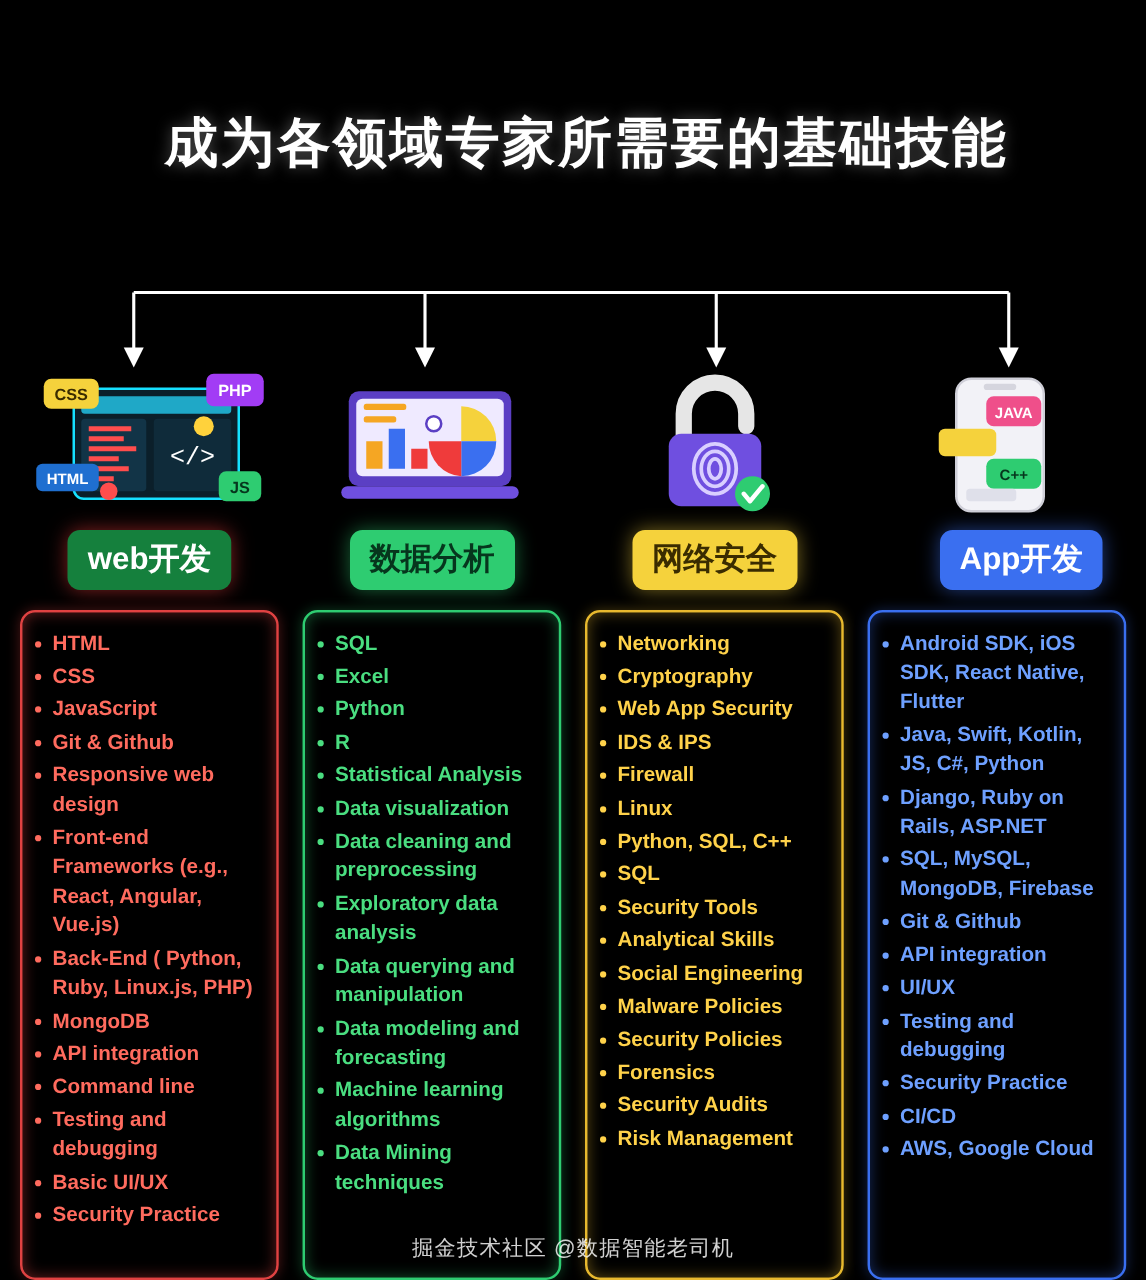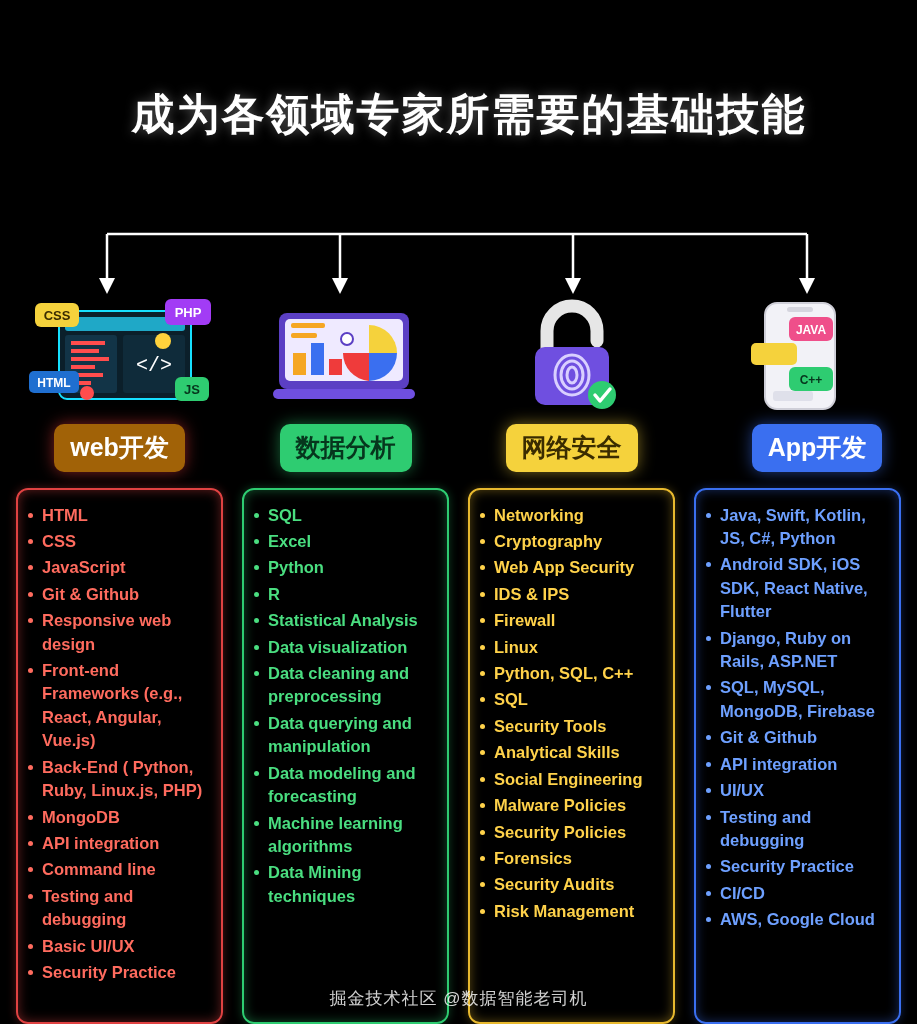--- a/index.html
+++ b/index.html
@@ -80,7 +80,7 @@
     white-space: nowrap;
     line-height: 1.1;
   }
-  .pill-web  { background: #a16207; color: #ffffff; box-shadow: 0 0 16px rgba(239,59,59,0.55); }
+  .pill-web  { background: #15803d; color: #ffffff; box-shadow: 0 0 16px rgba(239,59,59,0.55); }
   .pill-data { background: #2ecc71; color: #06361d; box-shadow: 0 0 16px rgba(46,204,113,0.5); }
   .pill-sec  { background: #f5d23c; color: #3a2c00; box-shadow: 0 0 16px rgba(245,210,60,0.5); }
   .pill-app  { background: #3a6ff0; color: #ffffff; box-shadow: 0 0 16px rgba(58,111,240,0.55); margin-left: 39px; }

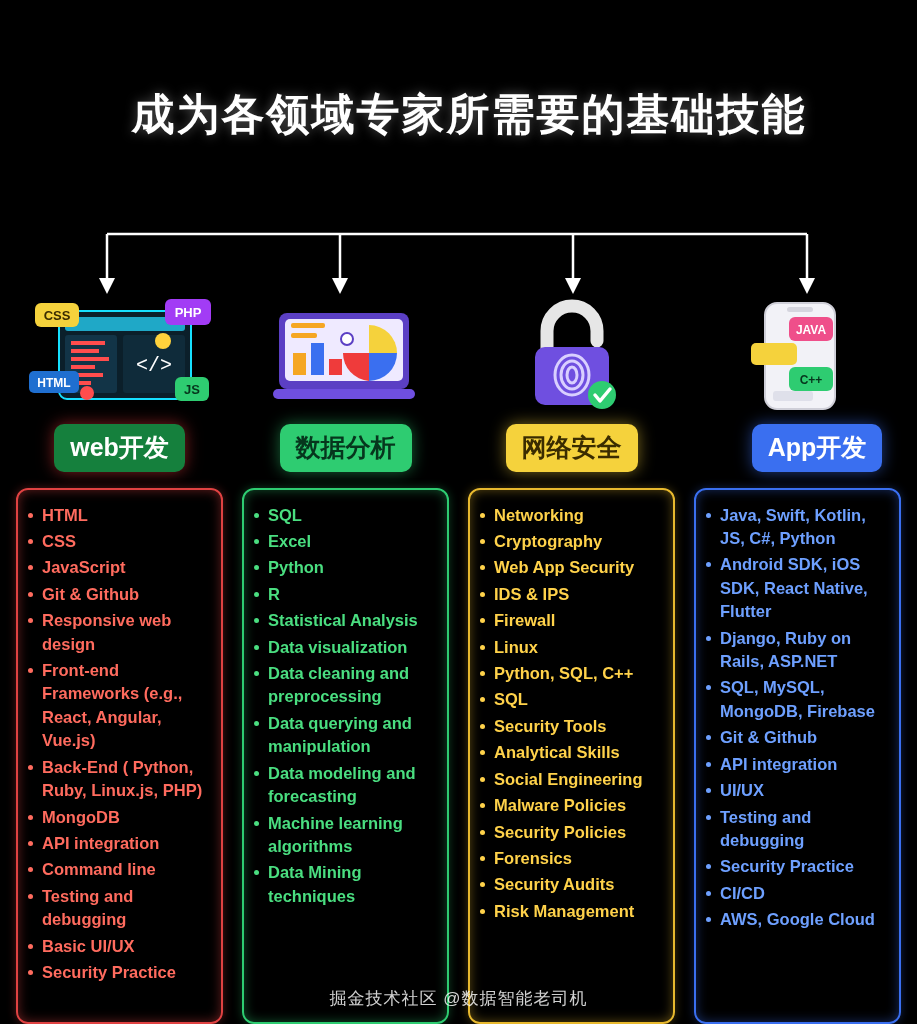--- a/index.html
+++ b/index.html
@@ -296,8 +296,8 @@
       <div class="pill pill-app">App开发</div>
       <div class="box box-app">
         <ul>
+          <li> Android SDK, iOS SDK, React Native, Flutter</li>
           <li>Java, Swift, Kotlin, JS, C#, Python</li>
-          <li> Android SDK, iOS SDK, React Native, Flutter</li>
           <li>Django, Ruby on Rails, ASP.NET</li>
           <li>SQL, MySQL, MongoDB, Firebase</li>
           <li>Git &amp; Github</li>

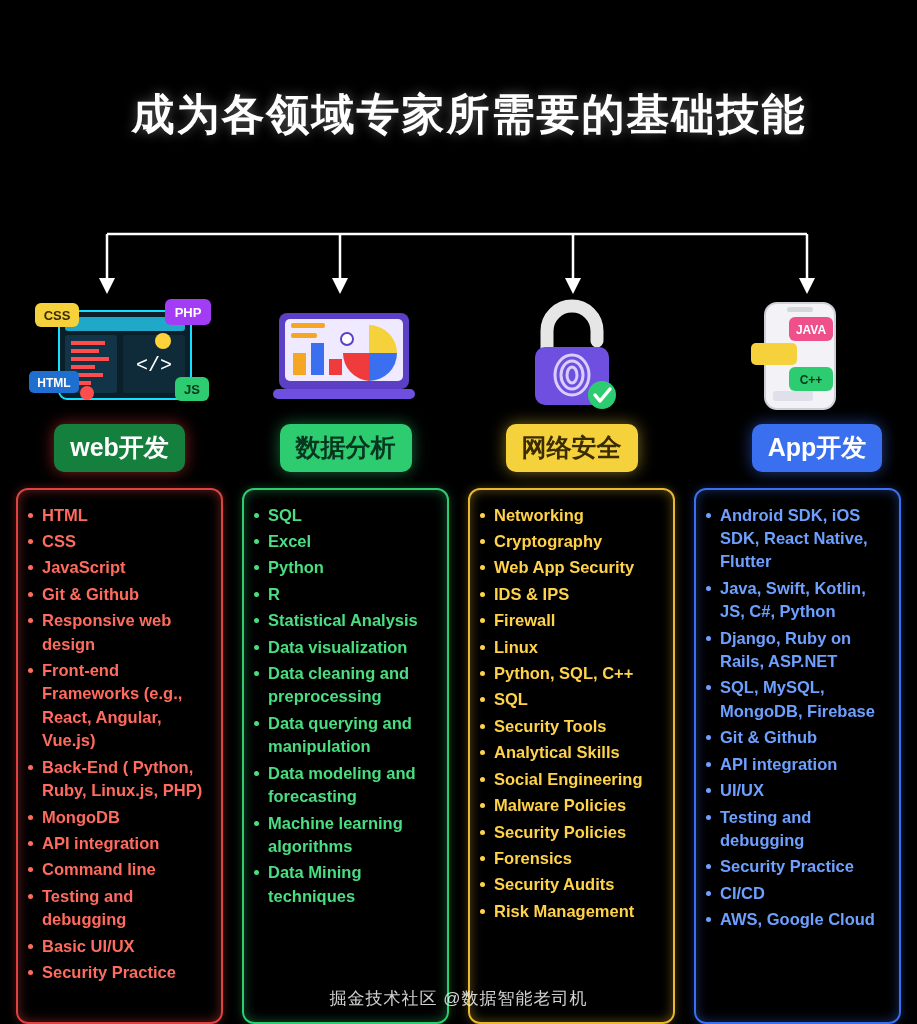--- a/index.html
+++ b/index.html
@@ -237,6 +237,7 @@
           <li>Statistical Analysis</li>
           <li>Data visualization</li>
           <li>Data cleaning and preprocessing</li>
+          <li>Exploratory data analysis</li>
           <li>Data querying and manipulation</li>
           <li>Data modeling and forecasting</li>
           <li>Machine learning algorithms</li>

